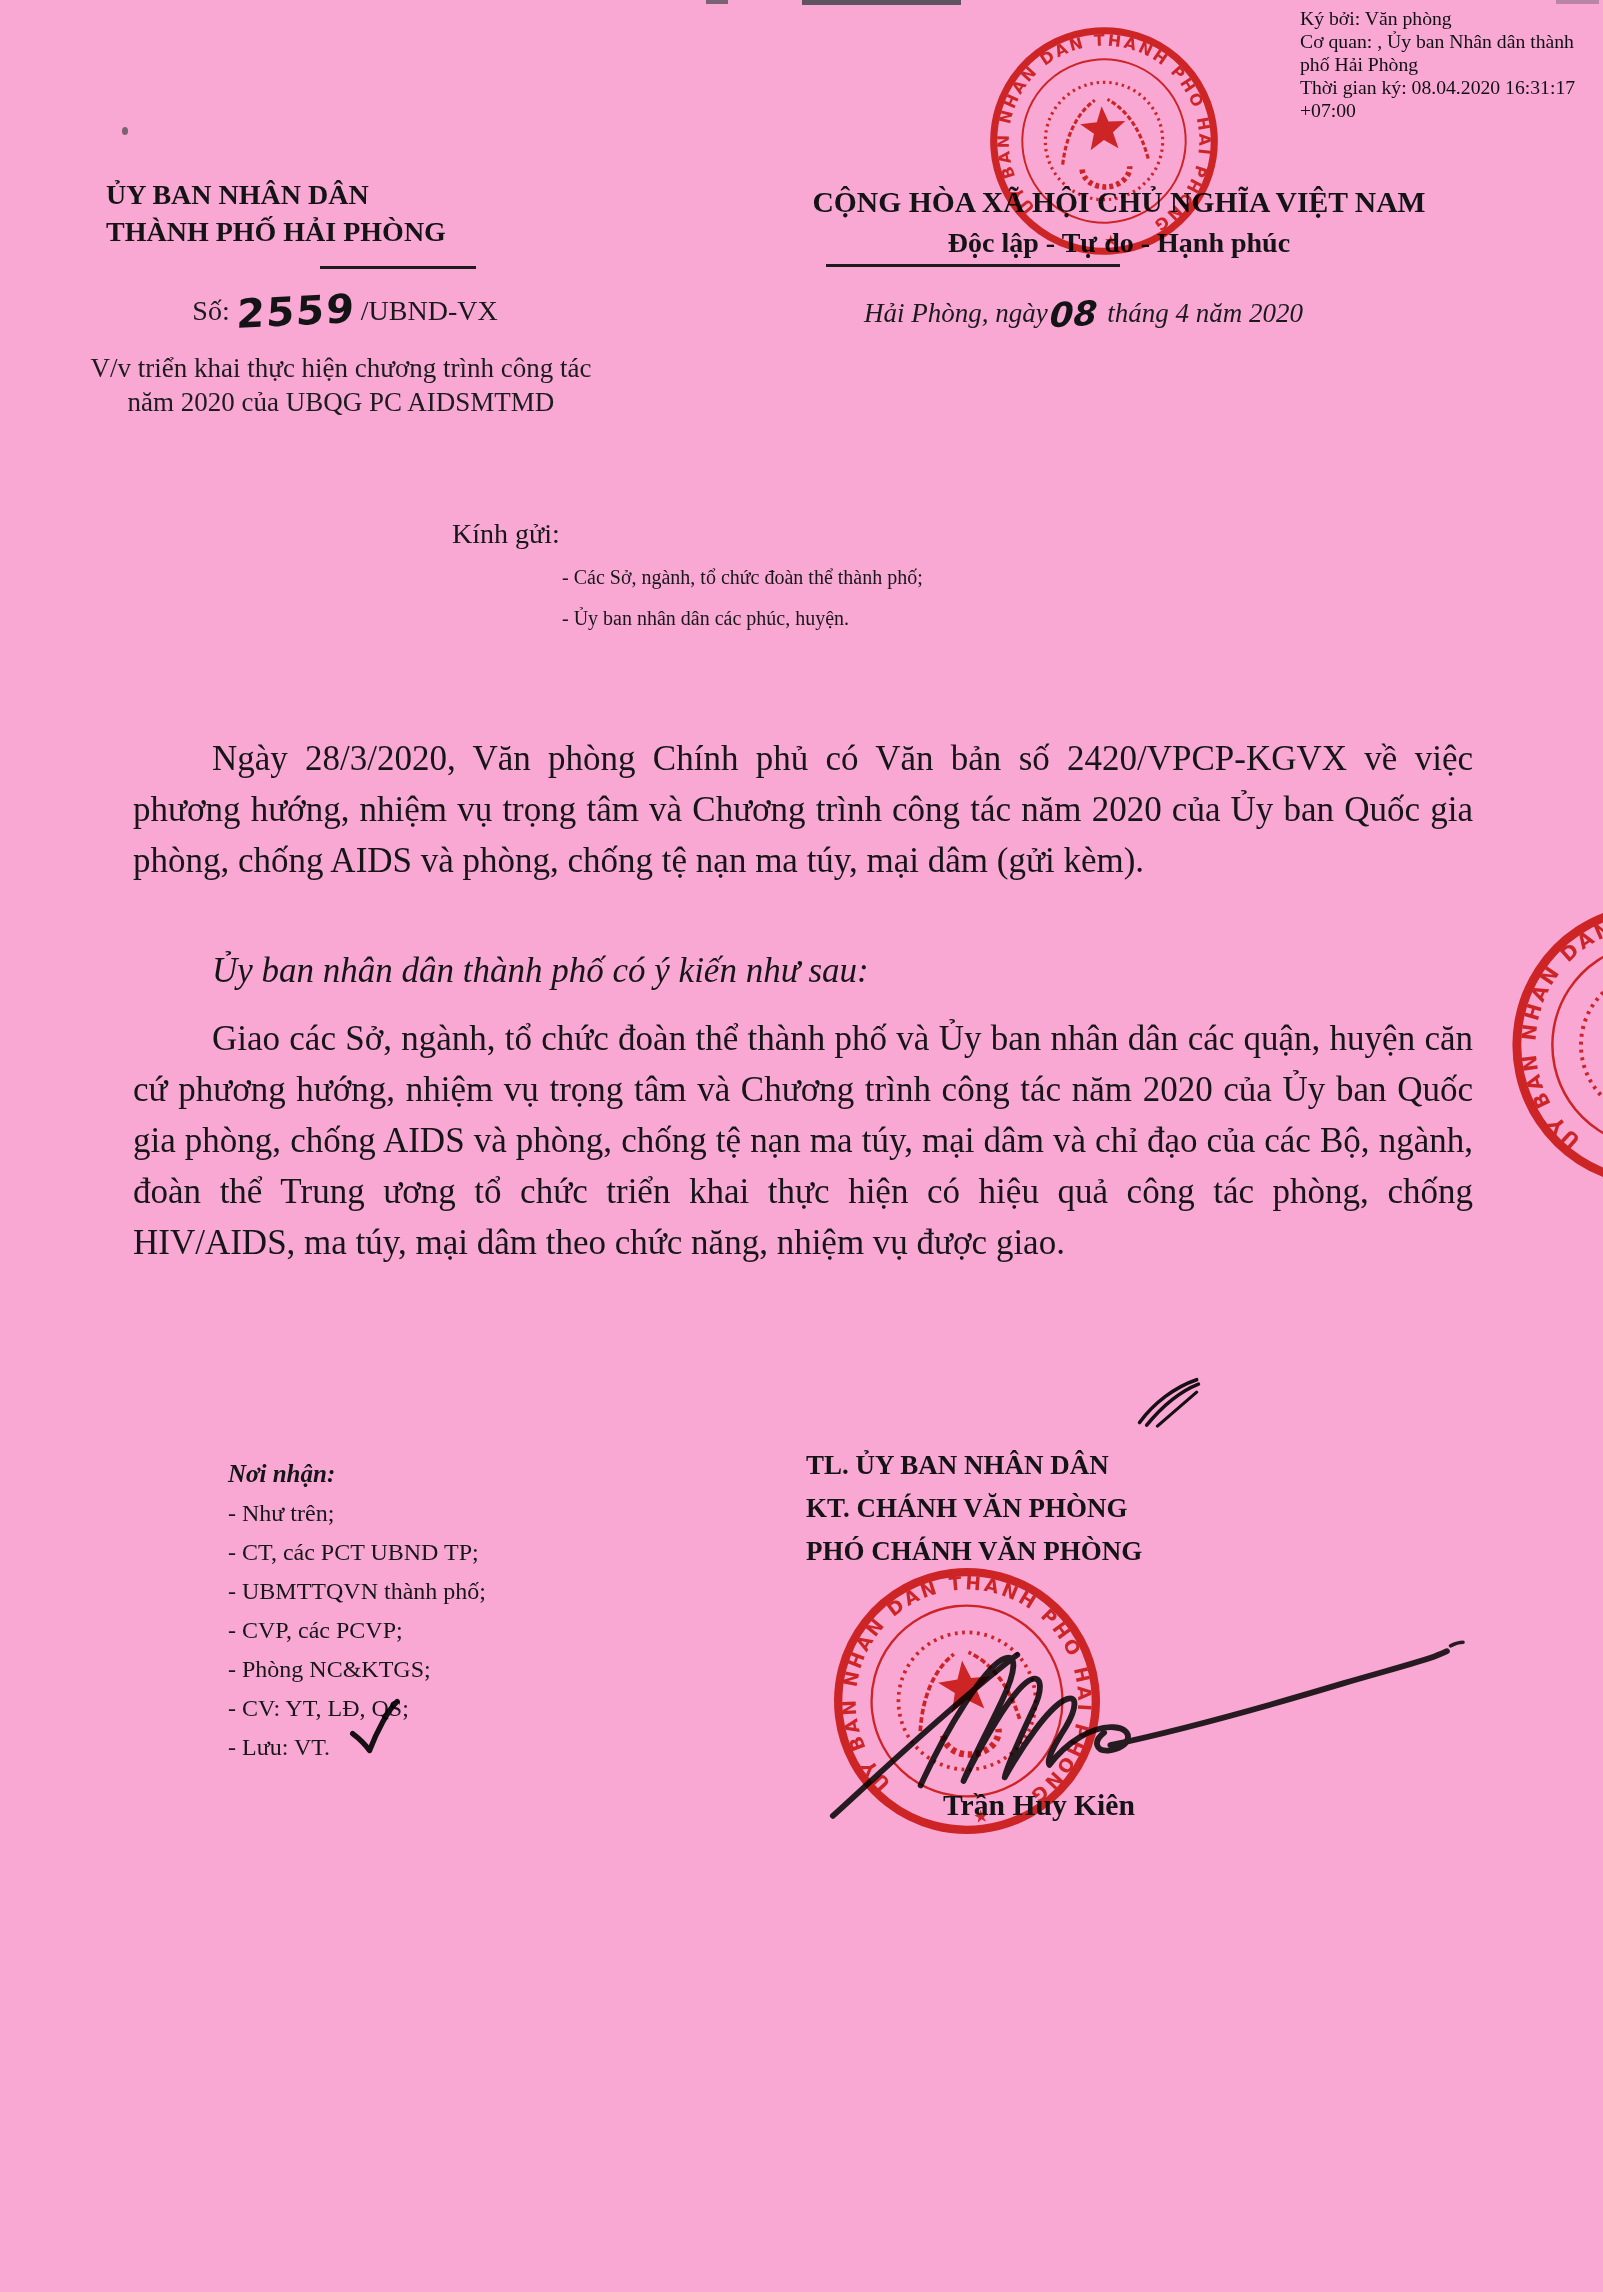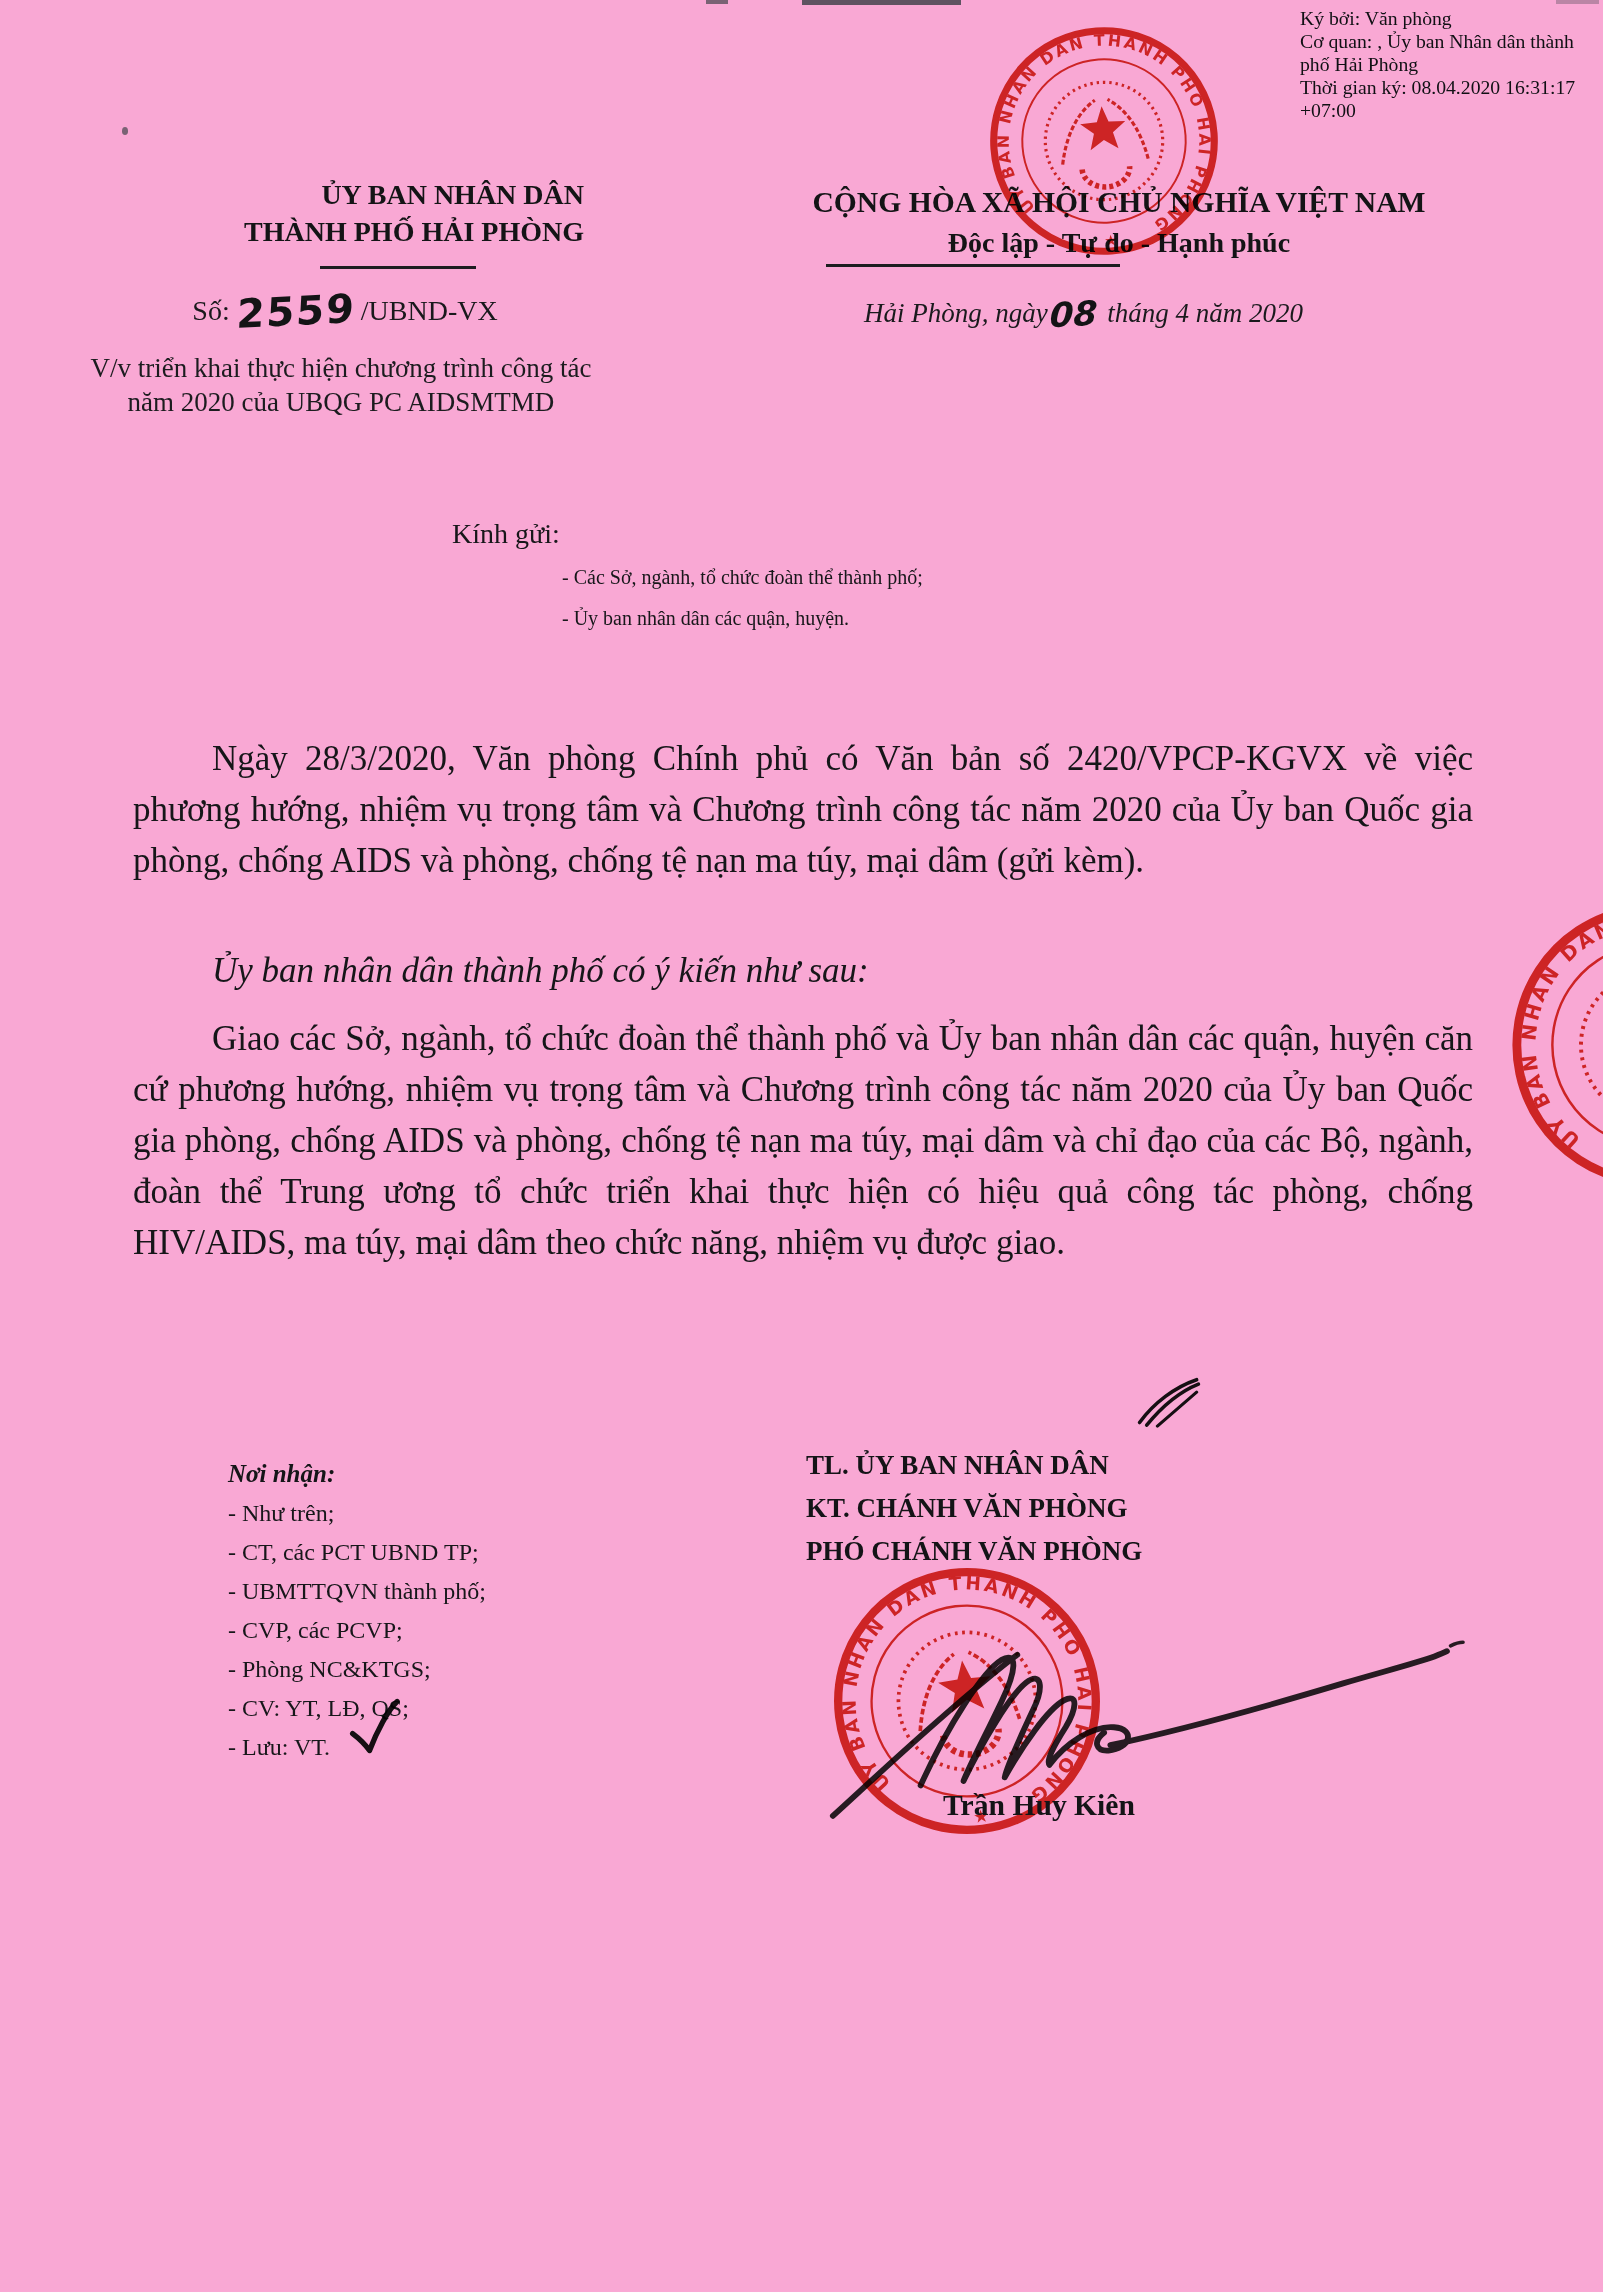--- a/index.html
+++ b/index.html
@@ -17,7 +17,7 @@
     font-size:19.7px; line-height:23px; color:#101014; }
 
   
-  .issuer { position:absolute; left:106px; top:176px; width:478px; text-align:right;
+  .issuer { position:absolute; left:106px; top:176px; width:478px; text-align:left;
     font-weight:bold; font-size:28px; line-height:37px; color:#141416; }
   .sep { position:absolute; height:2.7px; background:#1d1d20; }
   .docnum { position:absolute; left:106px; top:288px; width:478px; text-align:center;

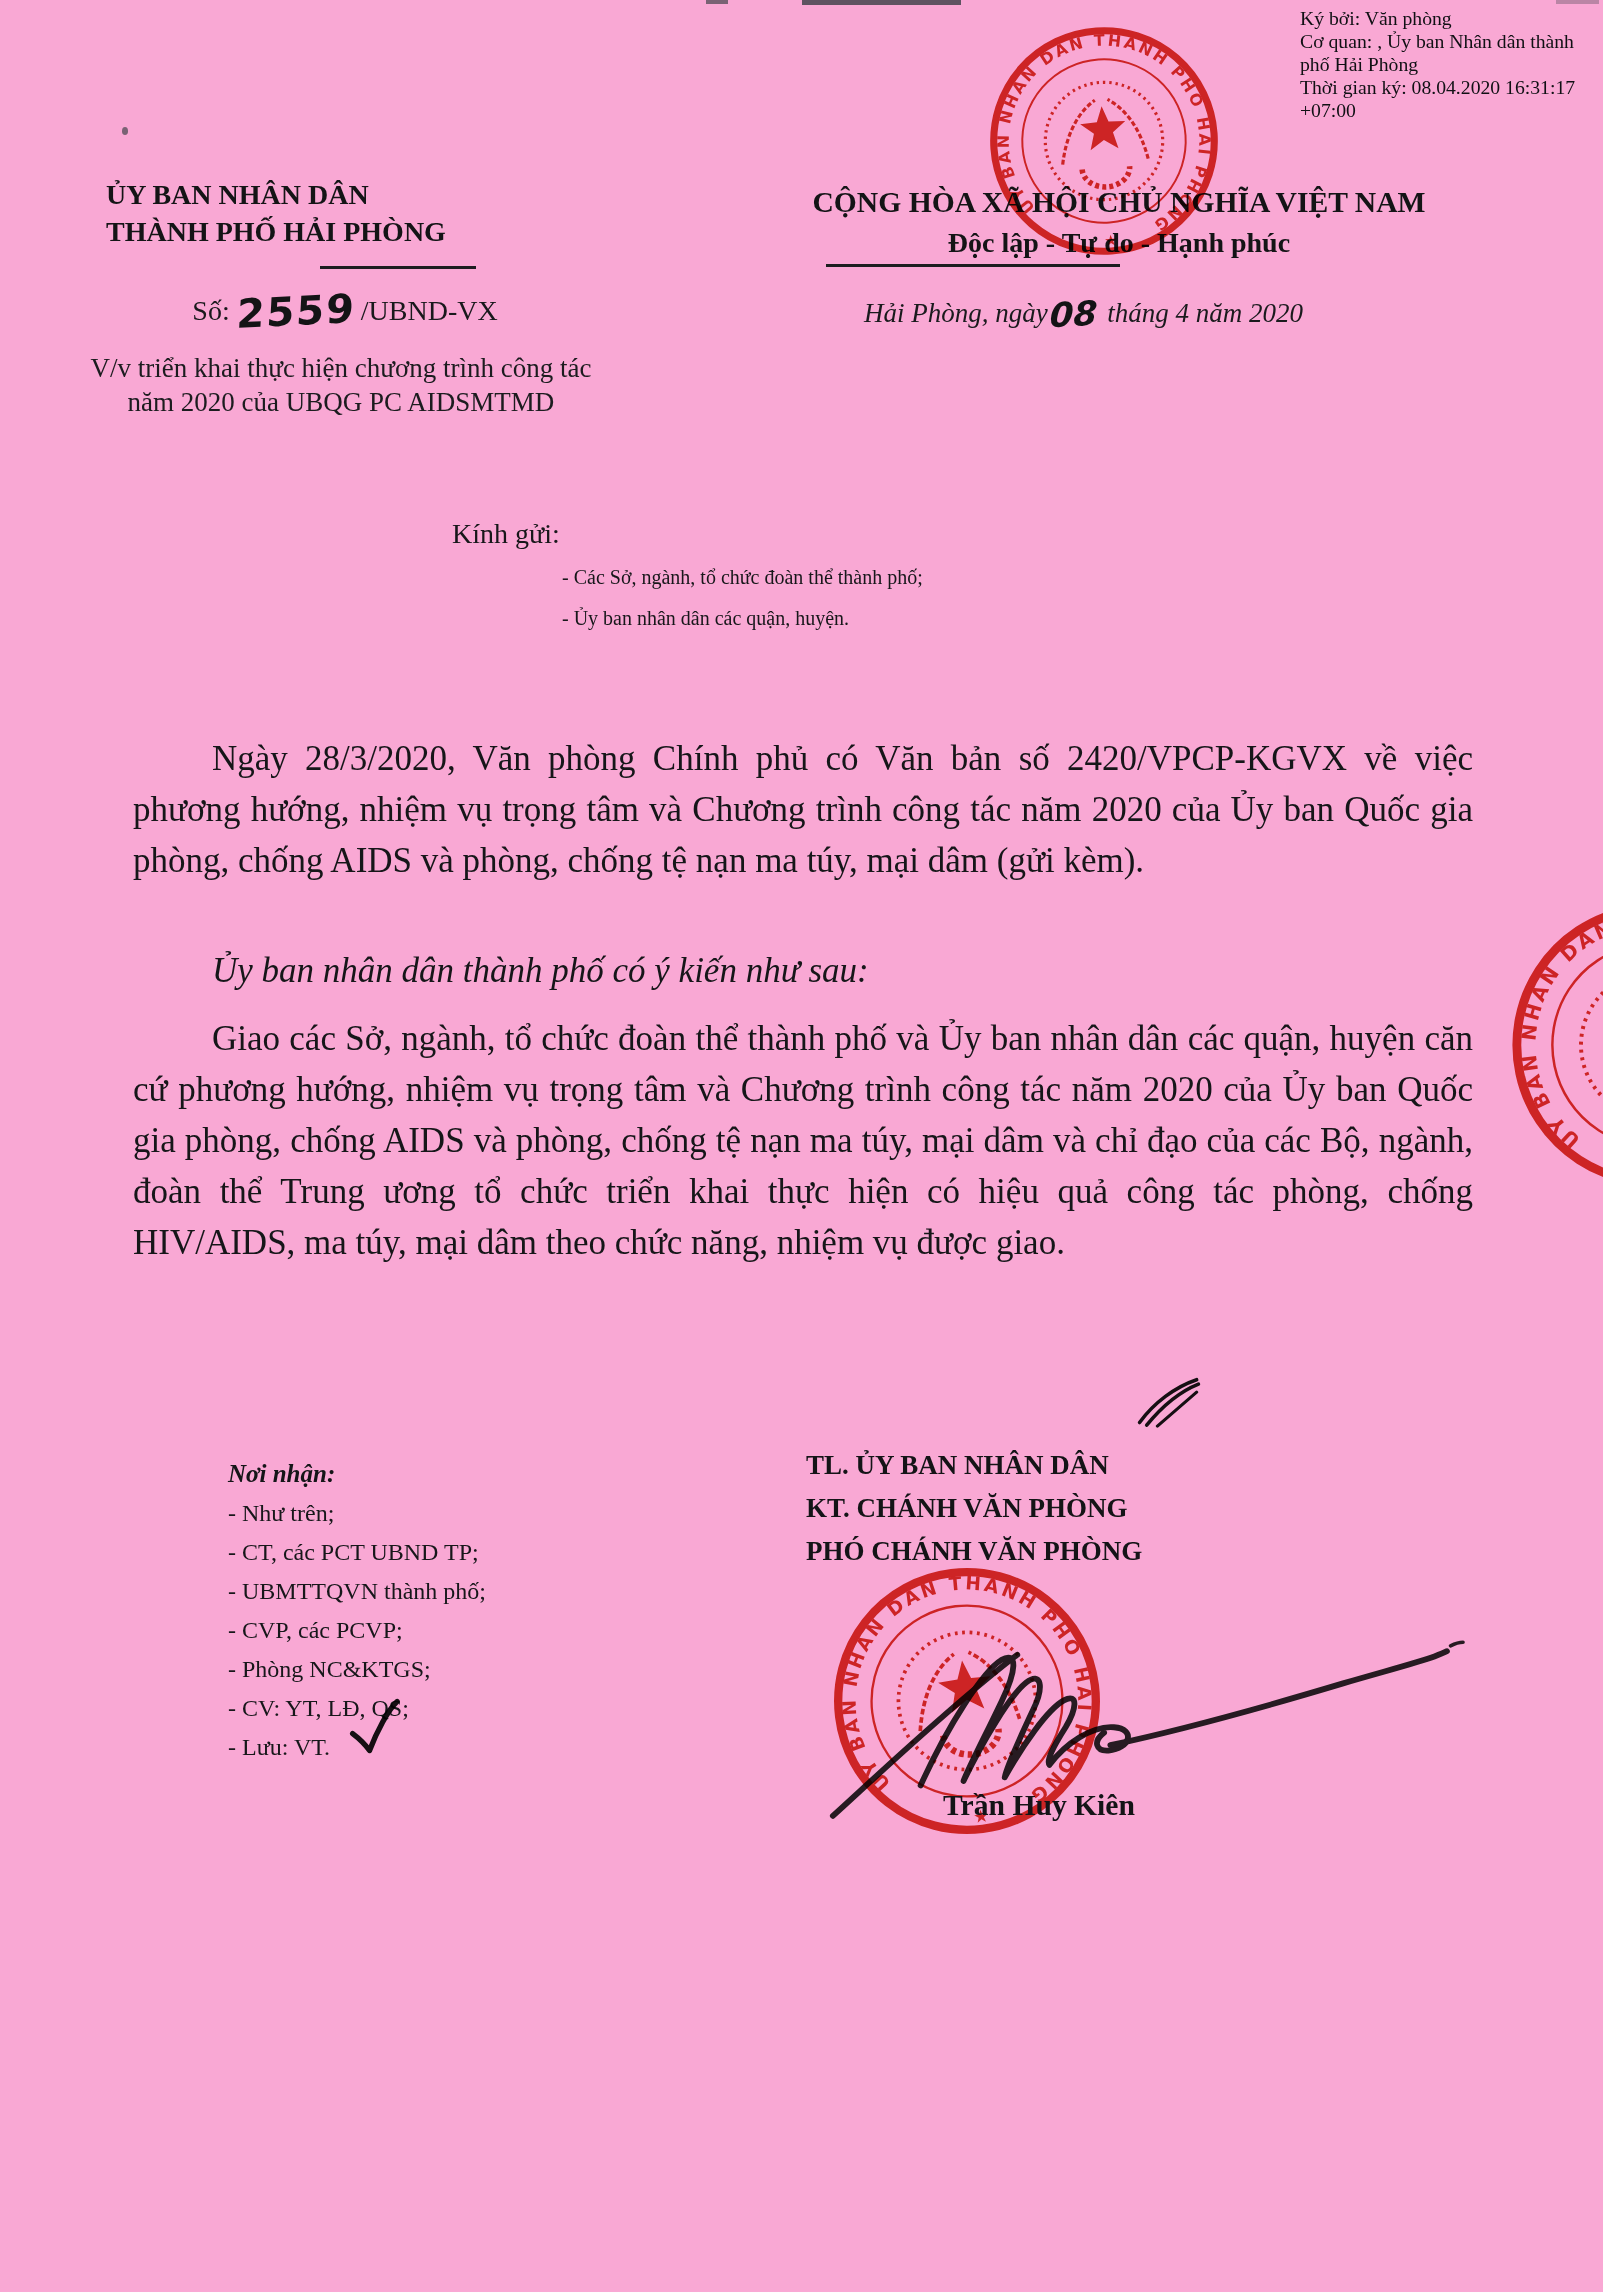--- a/index.html
+++ b/index.html
@@ -110,7 +110,7 @@
   <div class="kinh-gui">Kính gửi:</div>
   <div class="recipients">
     <div>- Các Sở, ngành, tổ chức đoàn thể thành phố;</div>
-    <div>- Ủy ban nhân dân các quận, huyện.</div>
+    <div>- Ủy ban nhân dân các phúc, huyện.</div>
   </div>
 
   <div class="para" style="top:733px;">Ngày 28/3/2020, Văn phòng Chính phủ có Văn bản số 2420/VPCP-KGVX về việc phương hướng, nhiệm vụ trọng tâm và Chương trình công tác năm 2020 của Ủy ban Quốc gia phòng, chống AIDS và phòng, chống tệ nạn ma túy, mại dâm (gửi kèm).</div>

